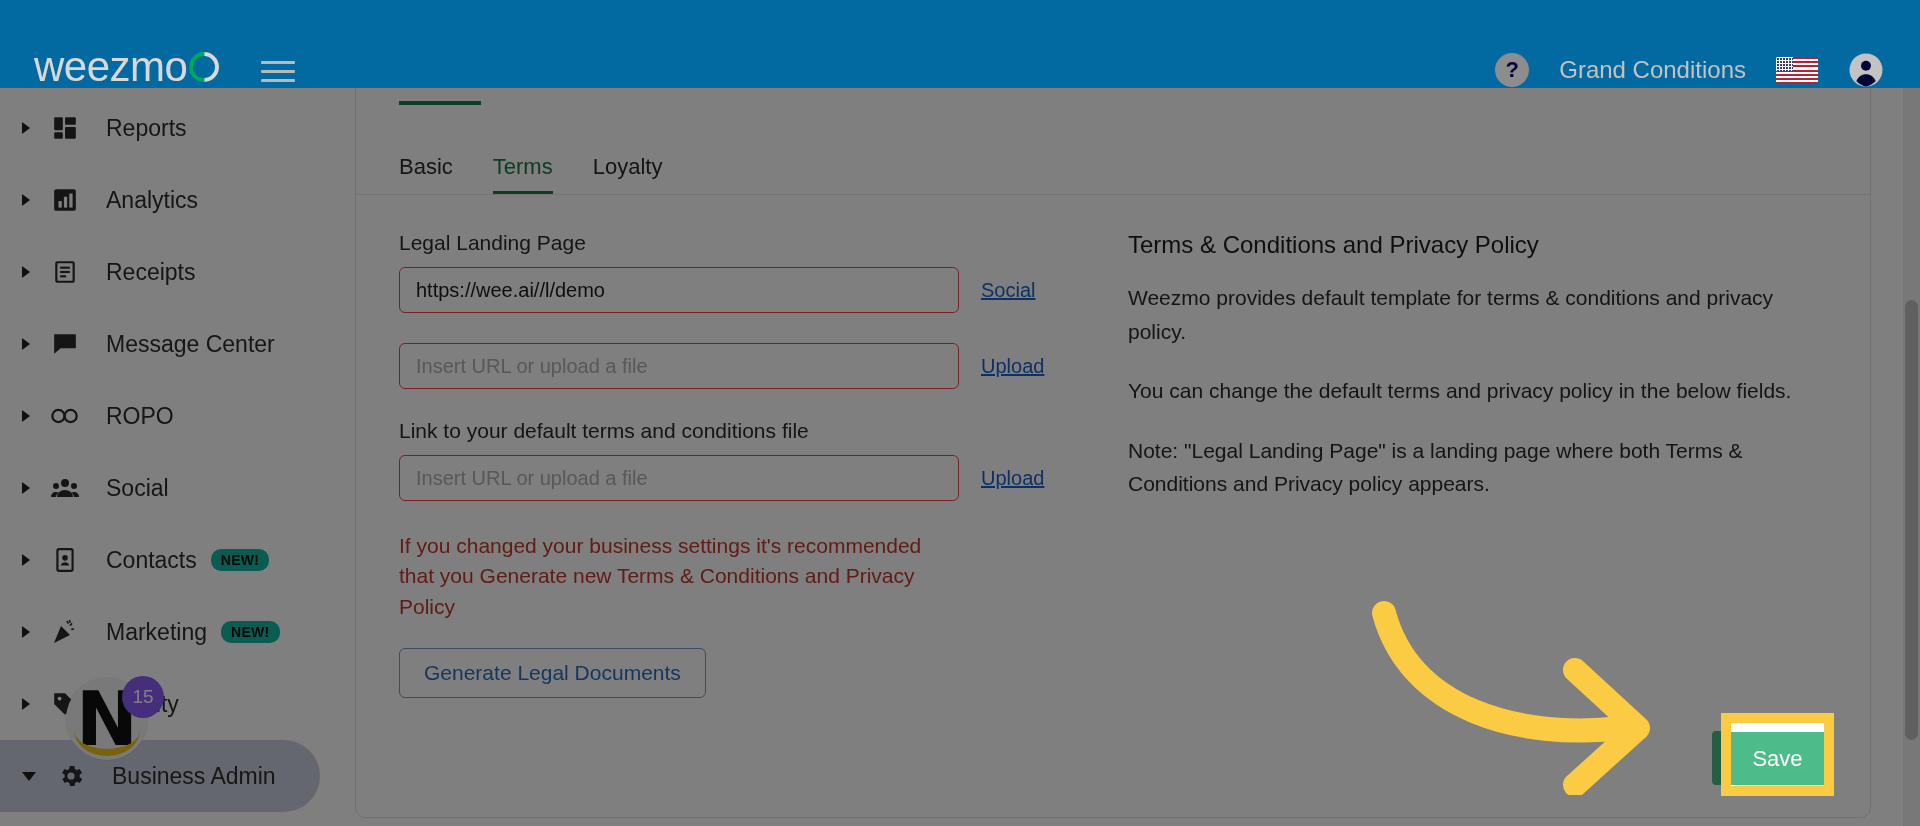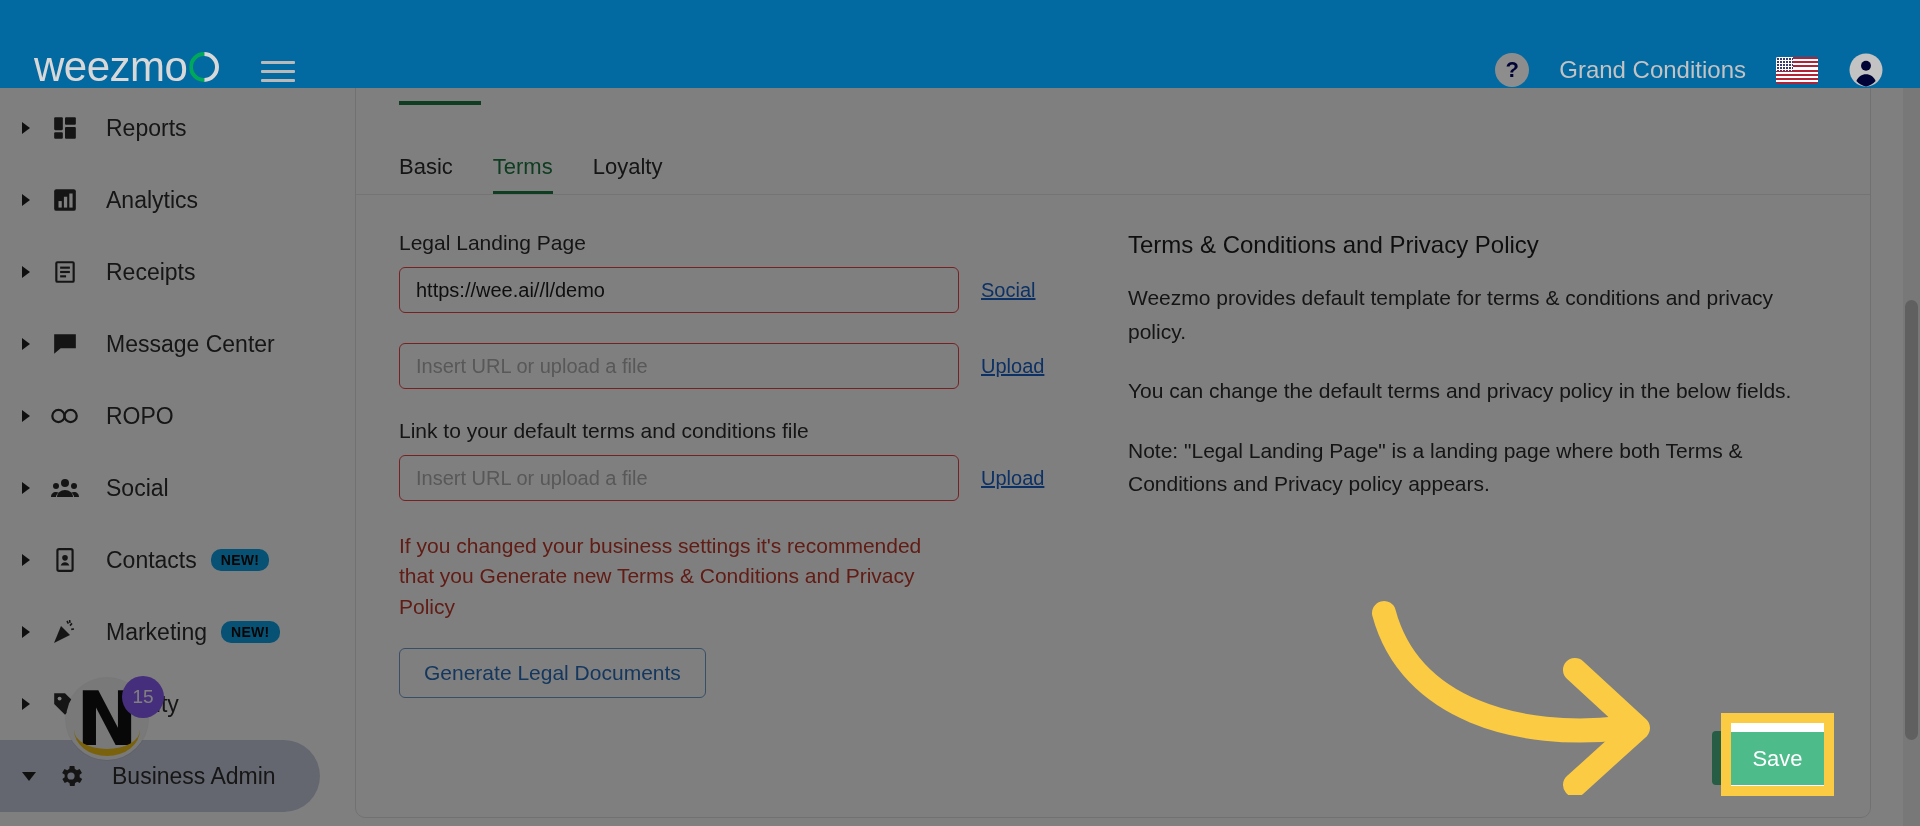--- a/index.html
+++ b/index.html
@@ -89,7 +89,7 @@
     width: 320px;
   }
   .new-badge {
-    margin-left: 14px; background:#0ea5e9; color:#063; color:#0a0a0a;
+    margin-left: 14px; background:#14b8a6; color:#063; color:#0a0a0a;
     font-size: 14px; font-weight:700; padding: 3px 10px; border-radius: 10px;
     letter-spacing: .3px;
   }

